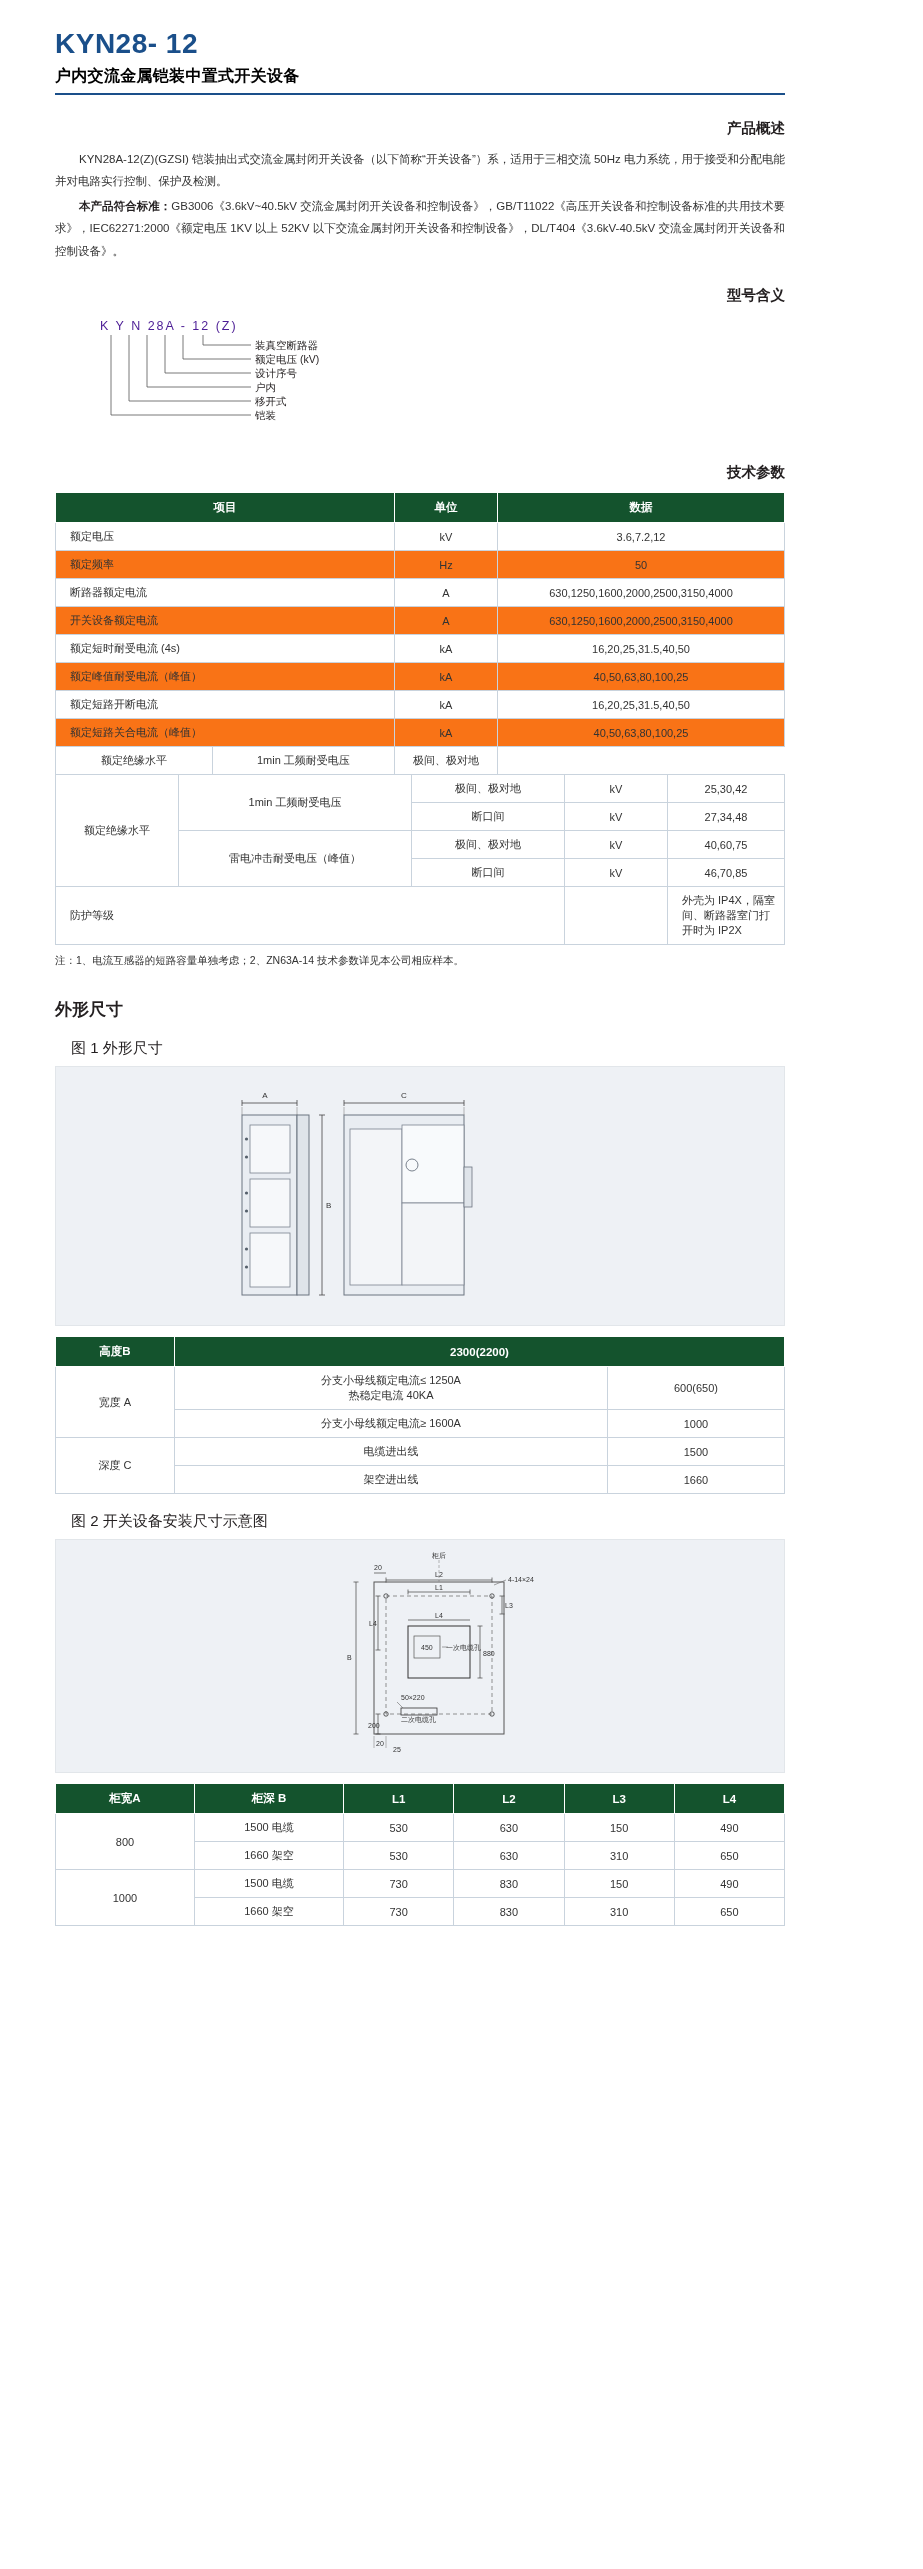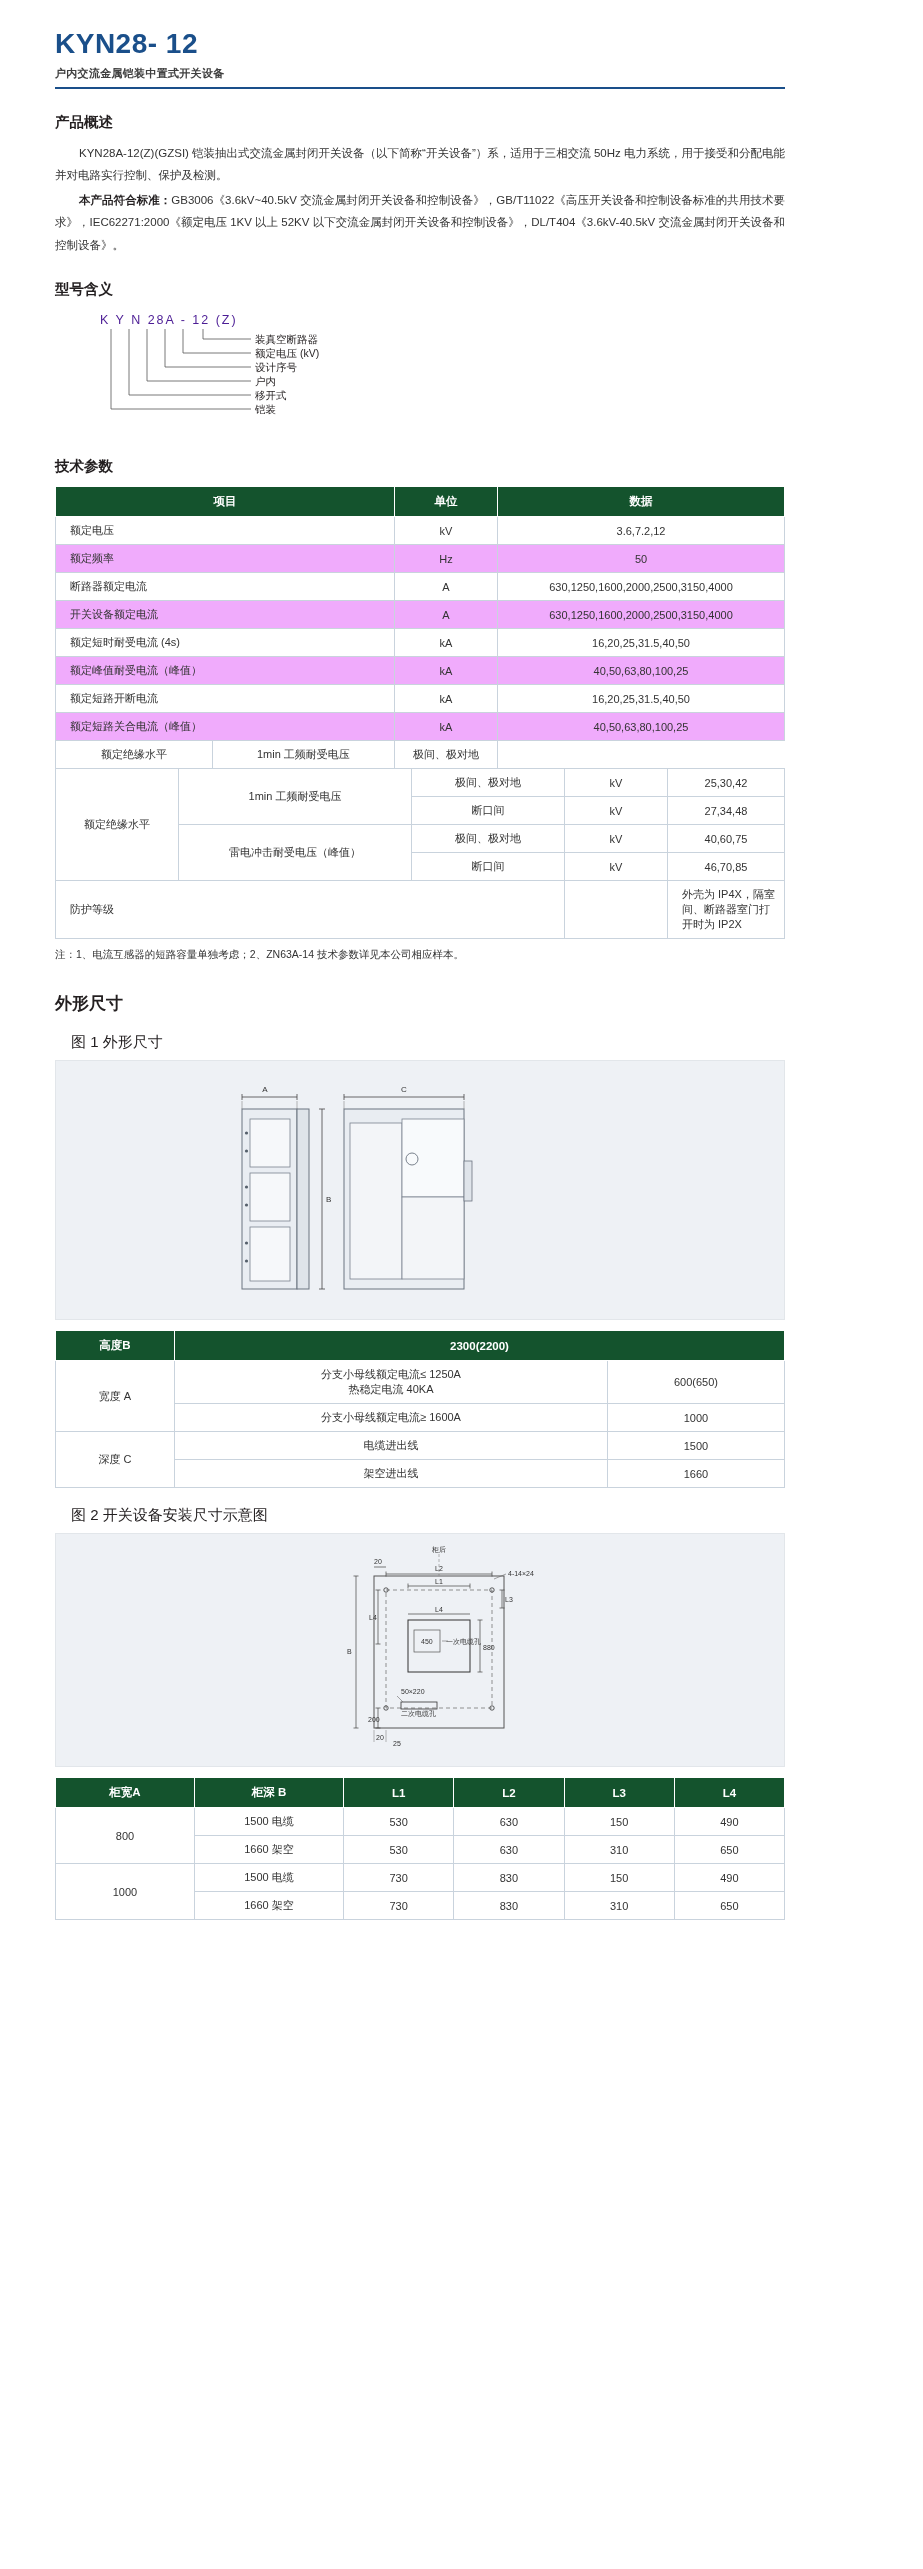--- a/index.html
+++ b/index.html
@@ -19,7 +19,7 @@
     font-size:28px;font-weight:bold;color:#1a4f8a;letter-spacing:0.5px;margin:0 0 6px 0;
   }
   .sub-title{
-    font-size:11px;font-weight:bold;color:#404040;margin:0 0 4px 0;letter-spacing:0.3px;
+    font-size:16px;font-weight:bold;color:#000000;margin:0 0 4px 0;letter-spacing:0.3px;
   }
   .blue-rule{height:2px;background:#1a4f8a;margin:6px 0 0 0;width:100%;}
 

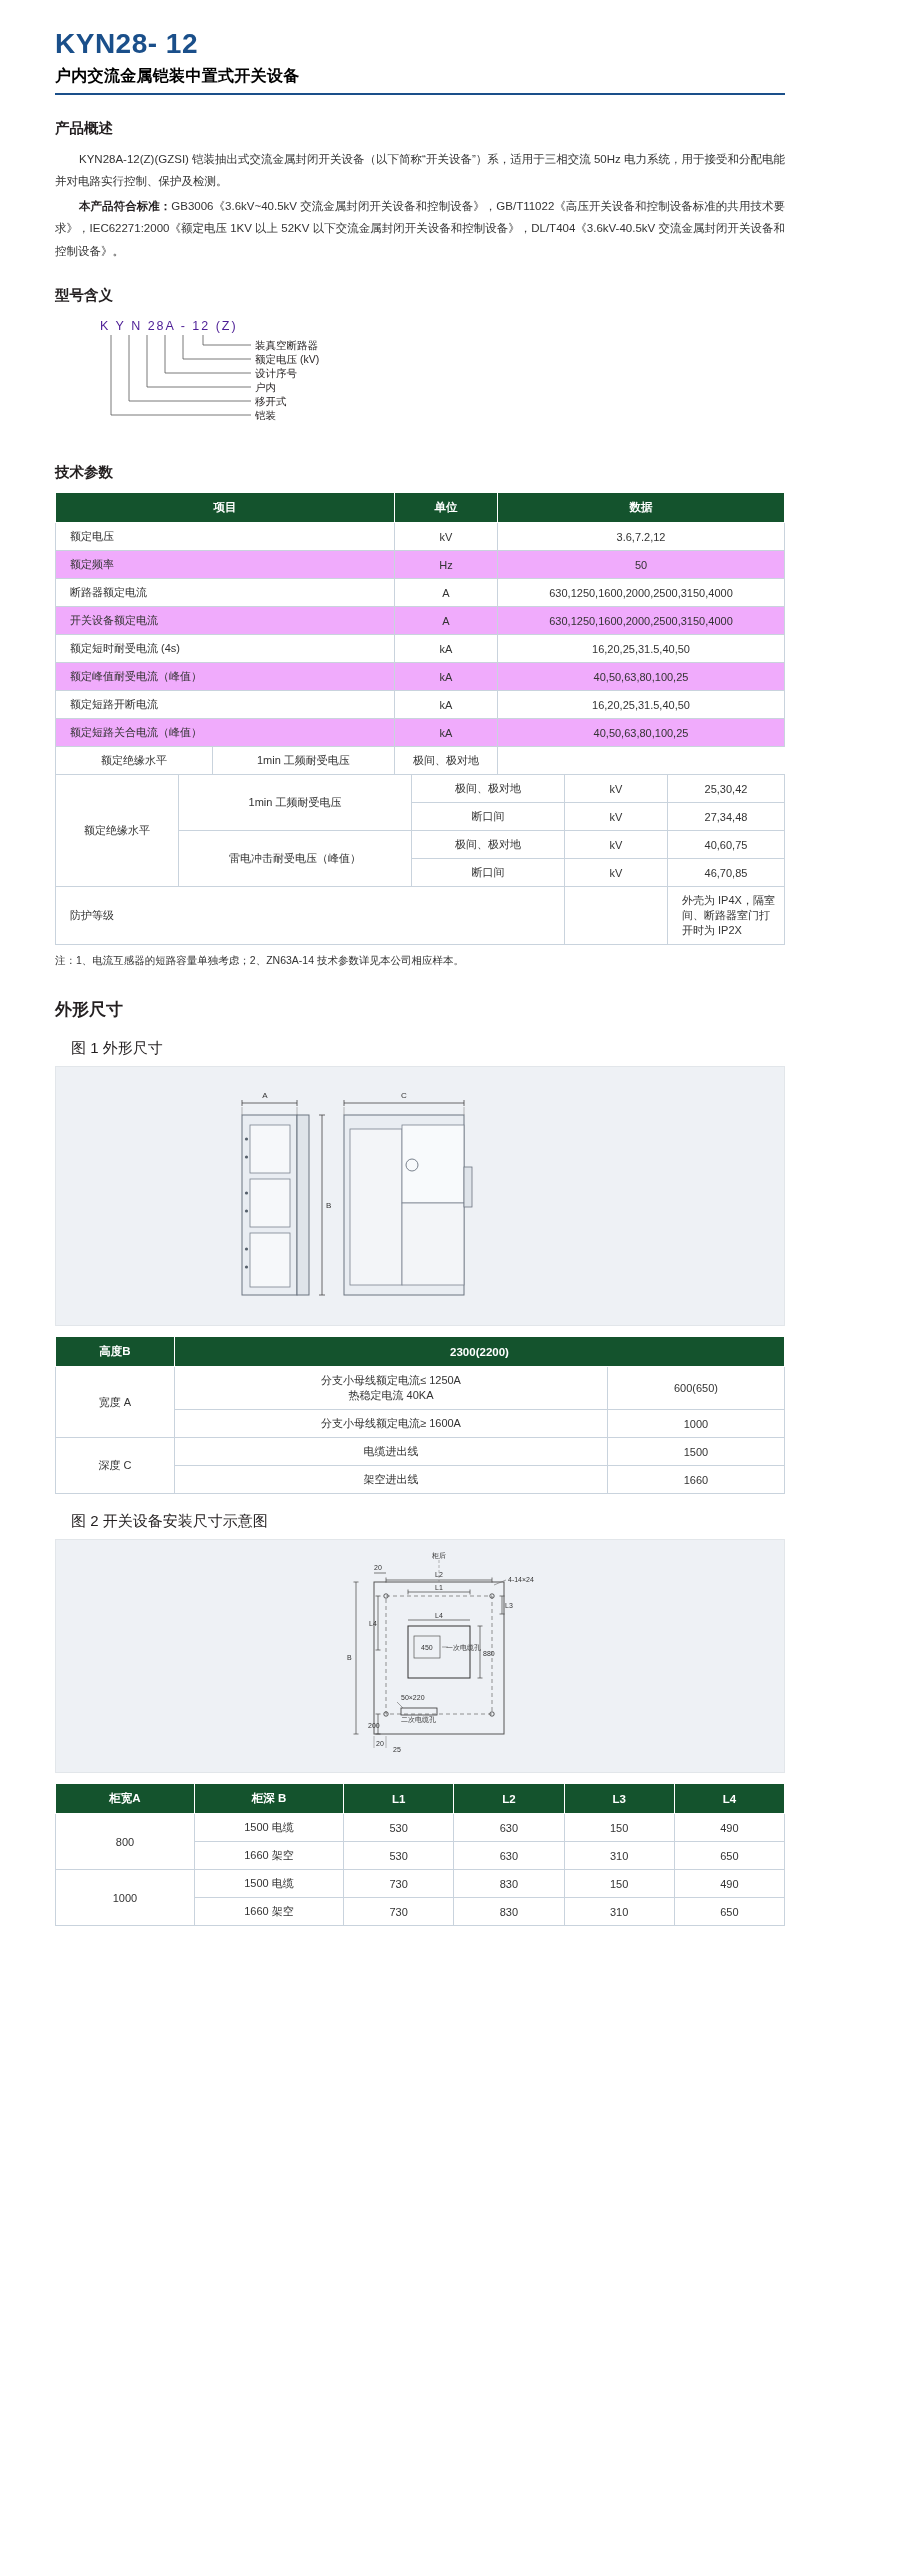--- a/index.html
+++ b/index.html
@@ -25,7 +25,7 @@
 
   
   h2.sec{
-    font-size:14.5px;font-weight:bold;color:#231f20;margin:24px 0 10px 0;
+    font-size:14.5px;font-weight:bold;color:#231f20;margin:24px 0 10px 0;text-align:right;
   }
   h2.sec-lg{
     font-size:17px;font-weight:bold;color:#231f20;margin:30px 0 14px 0;

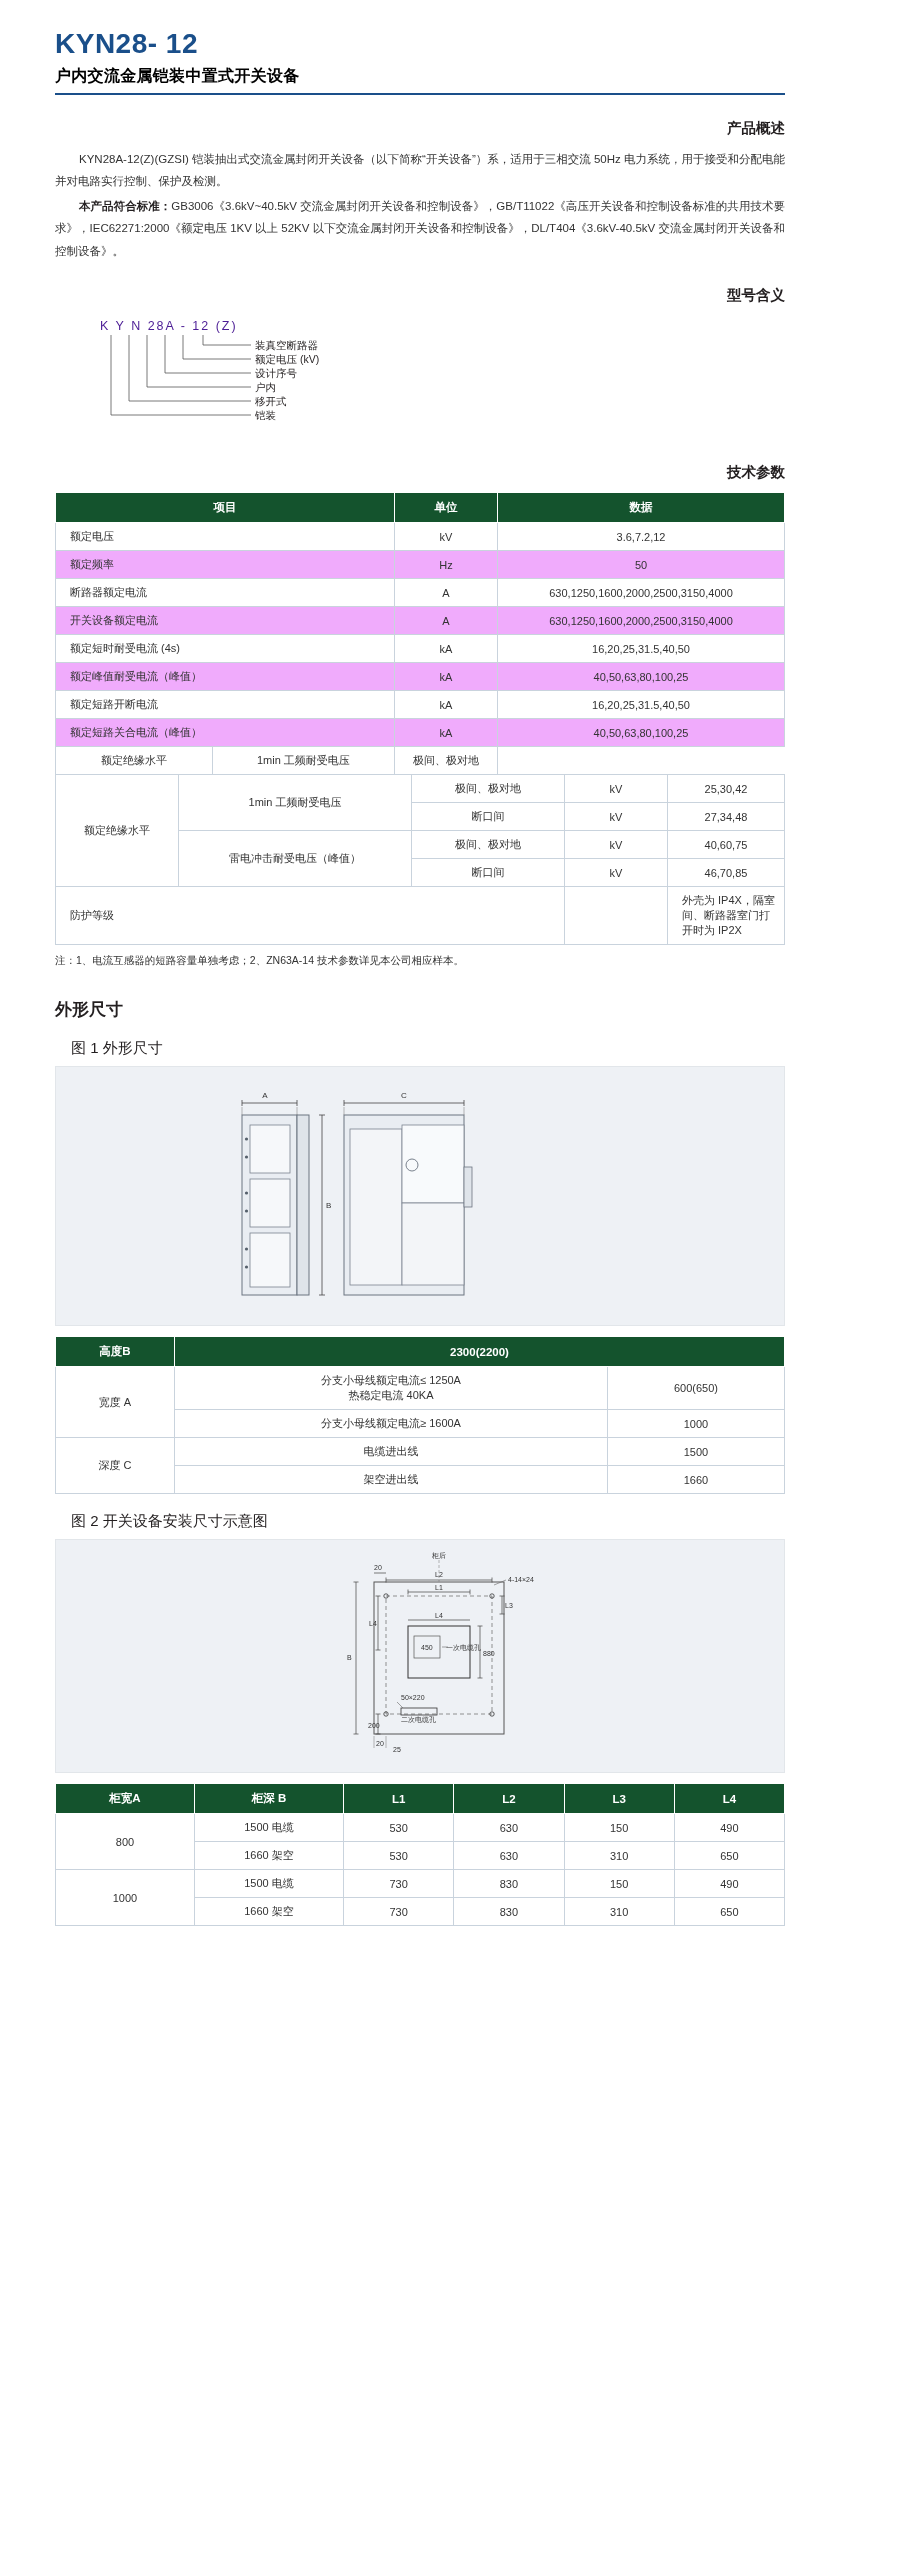--- a/index.html
+++ b/index.html
@@ -57,7 +57,7 @@
     background:#ffffff;font-size:11px;
   }
   td.lefty{text-align:left;padding-left:14px;}
-  td.alt{background:#f0abfc;}
+  td.alt{background:#f97316;}
   .note{
     font-size:10.5px;color:#333;margin:9px 0 0 0;
   }

